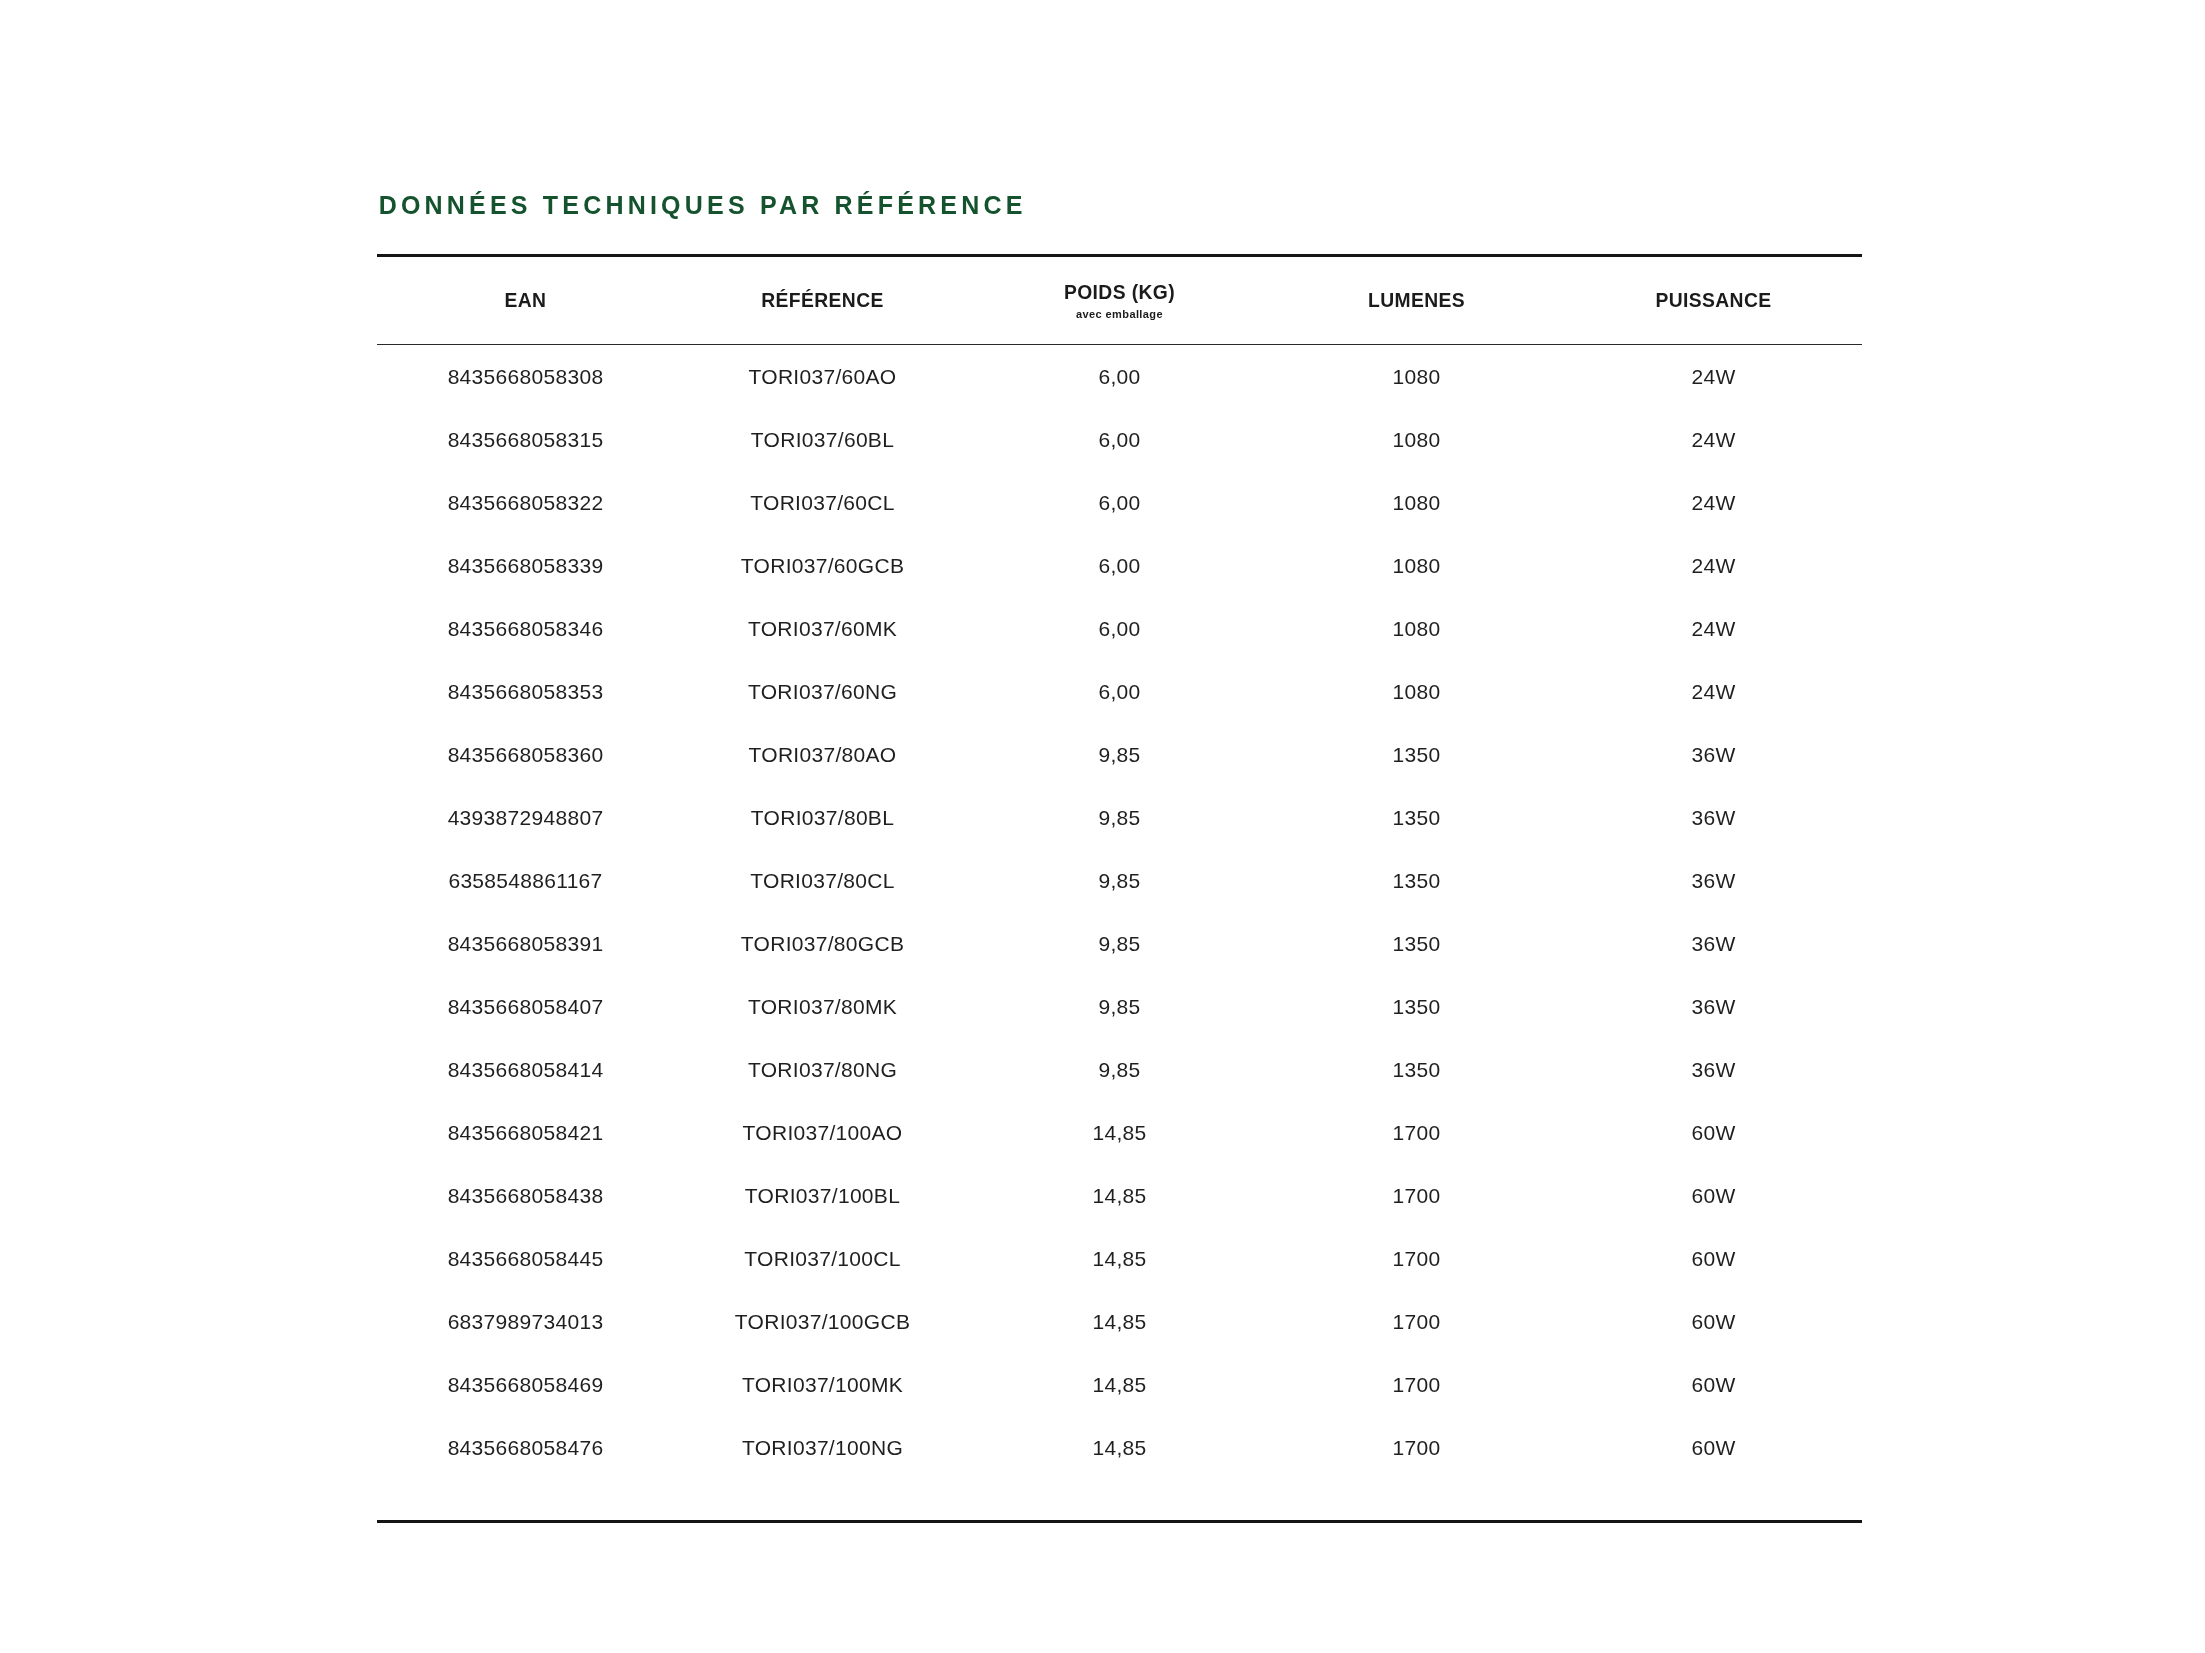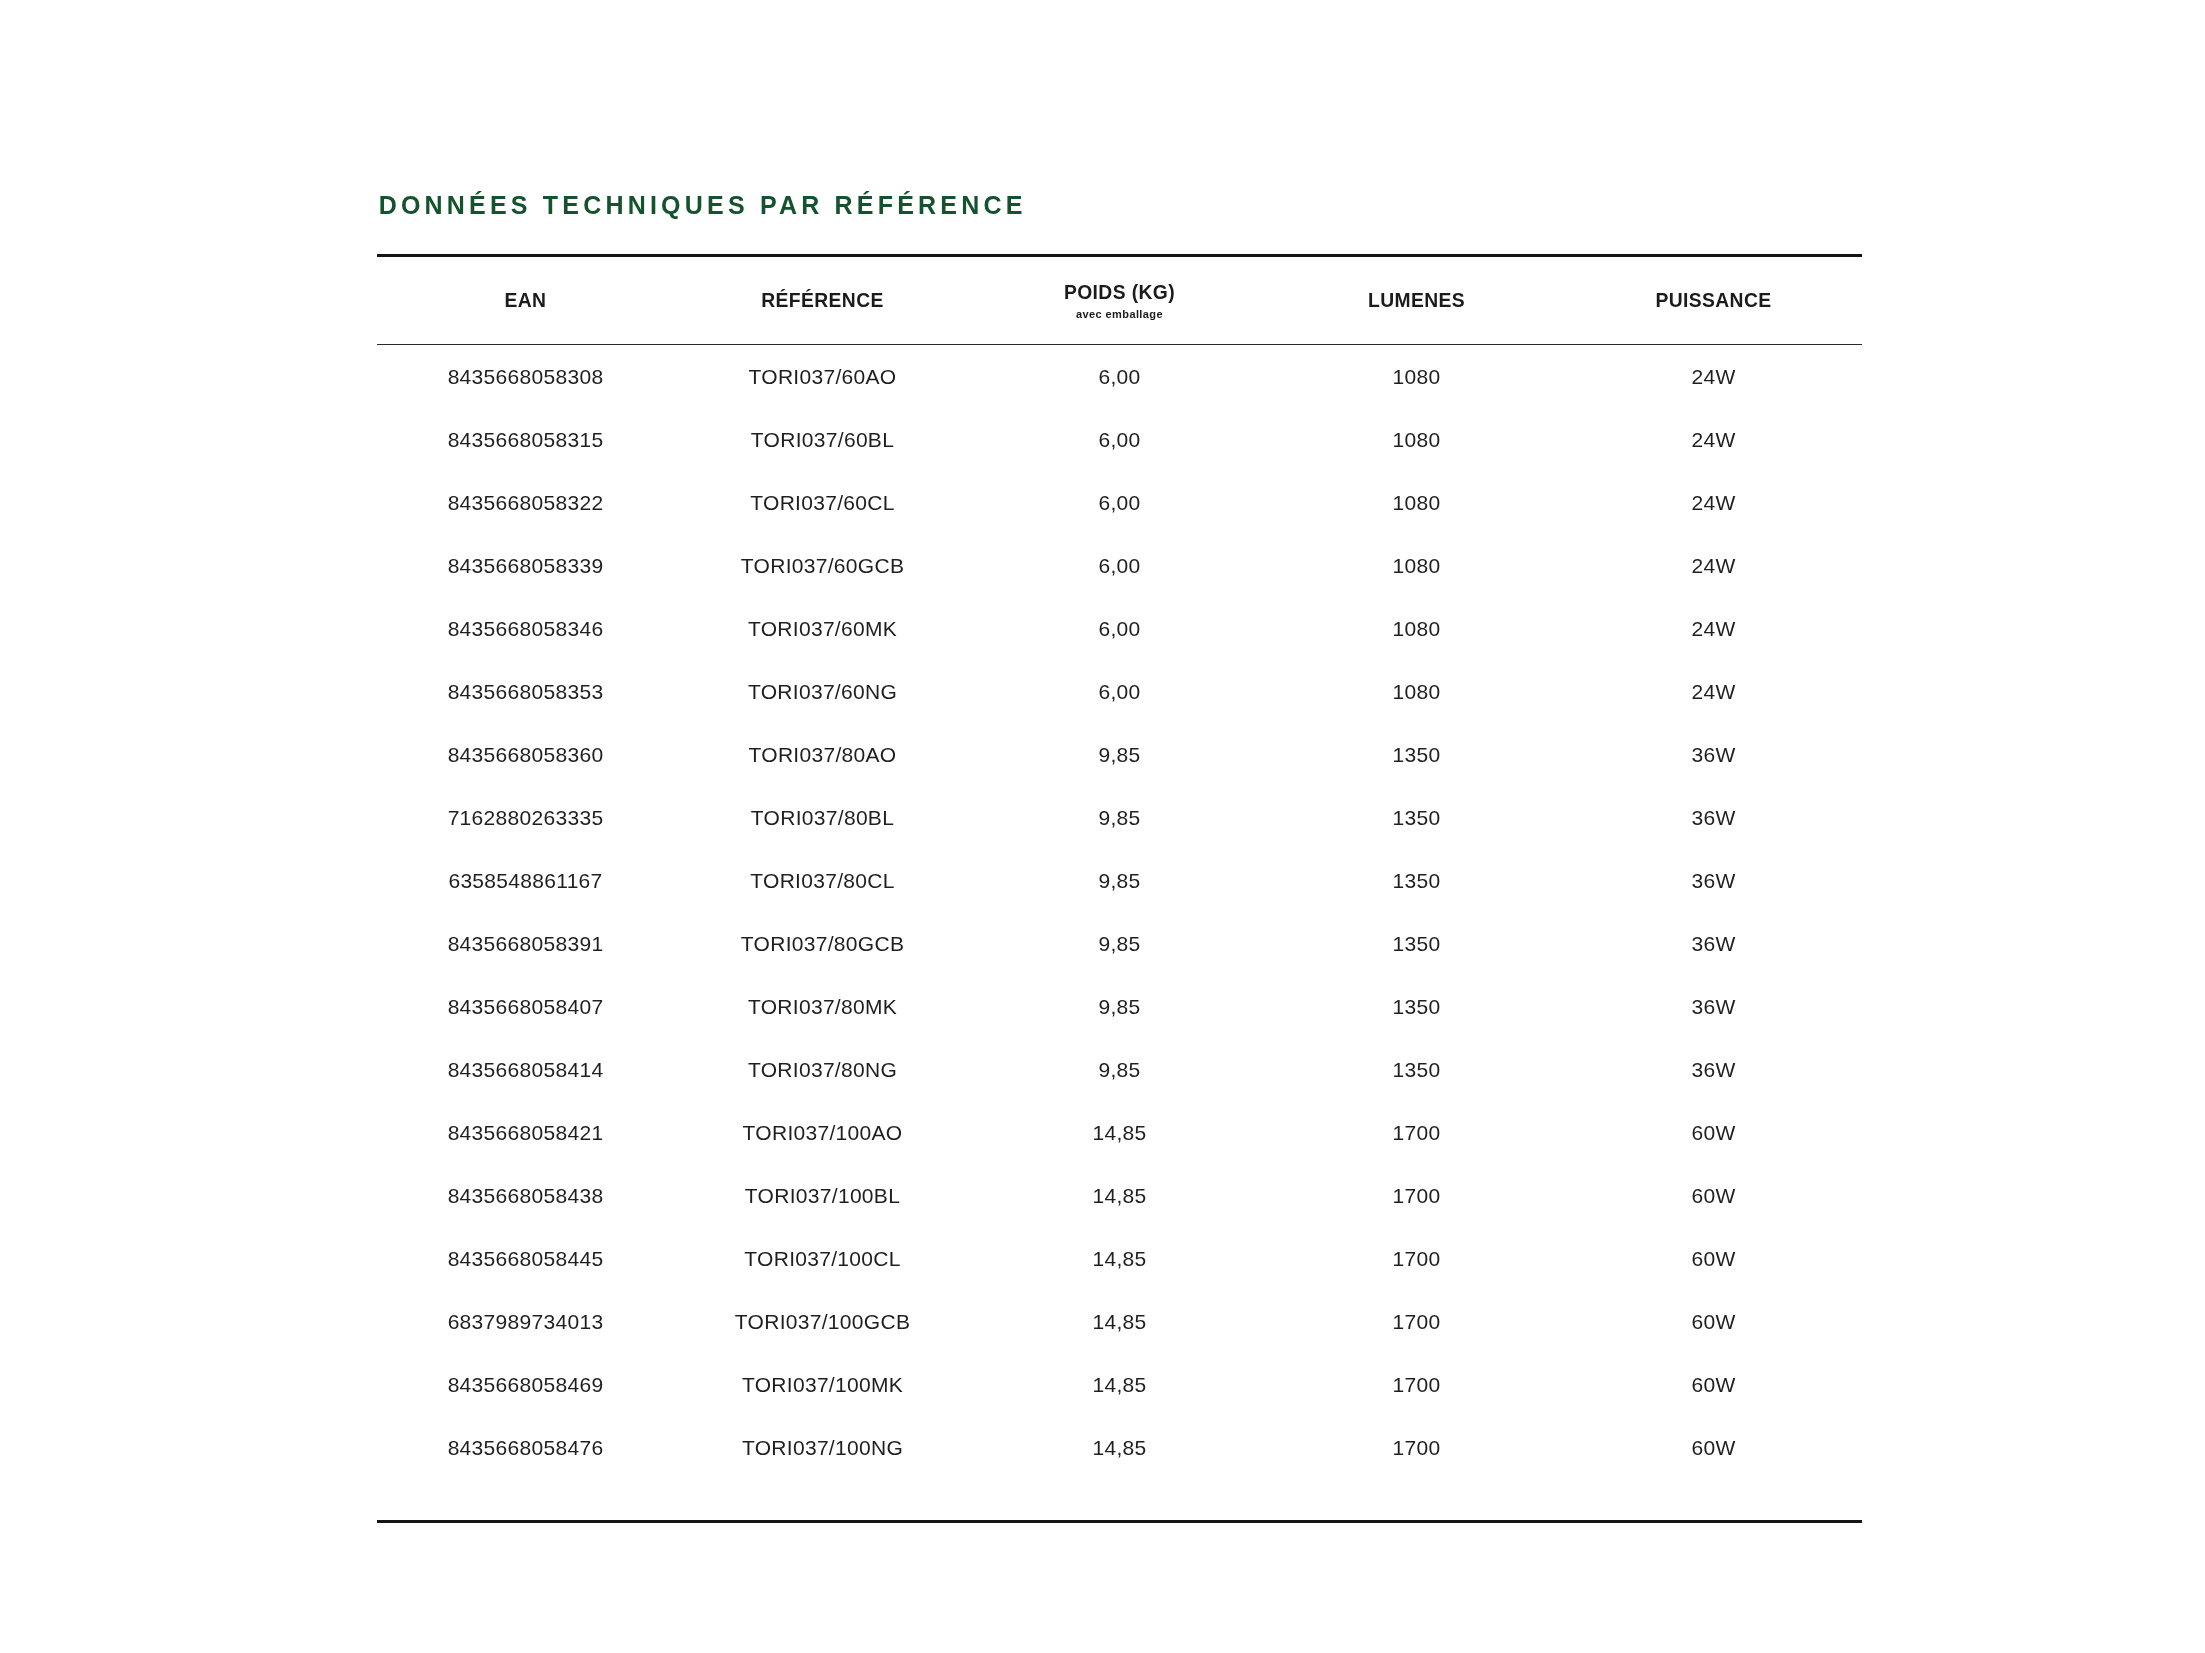--- a/index.html
+++ b/index.html
@@ -144,7 +144,7 @@
           <div class="cell">36W</div>
         </div>
         <div class="row">
-          <div class="cell">7162880263335</div>
+          <div class="cell">4393872948807</div>
           <div class="cell">TORI037/80BL</div>
           <div class="cell">9,85</div>
           <div class="cell">1350</div>

